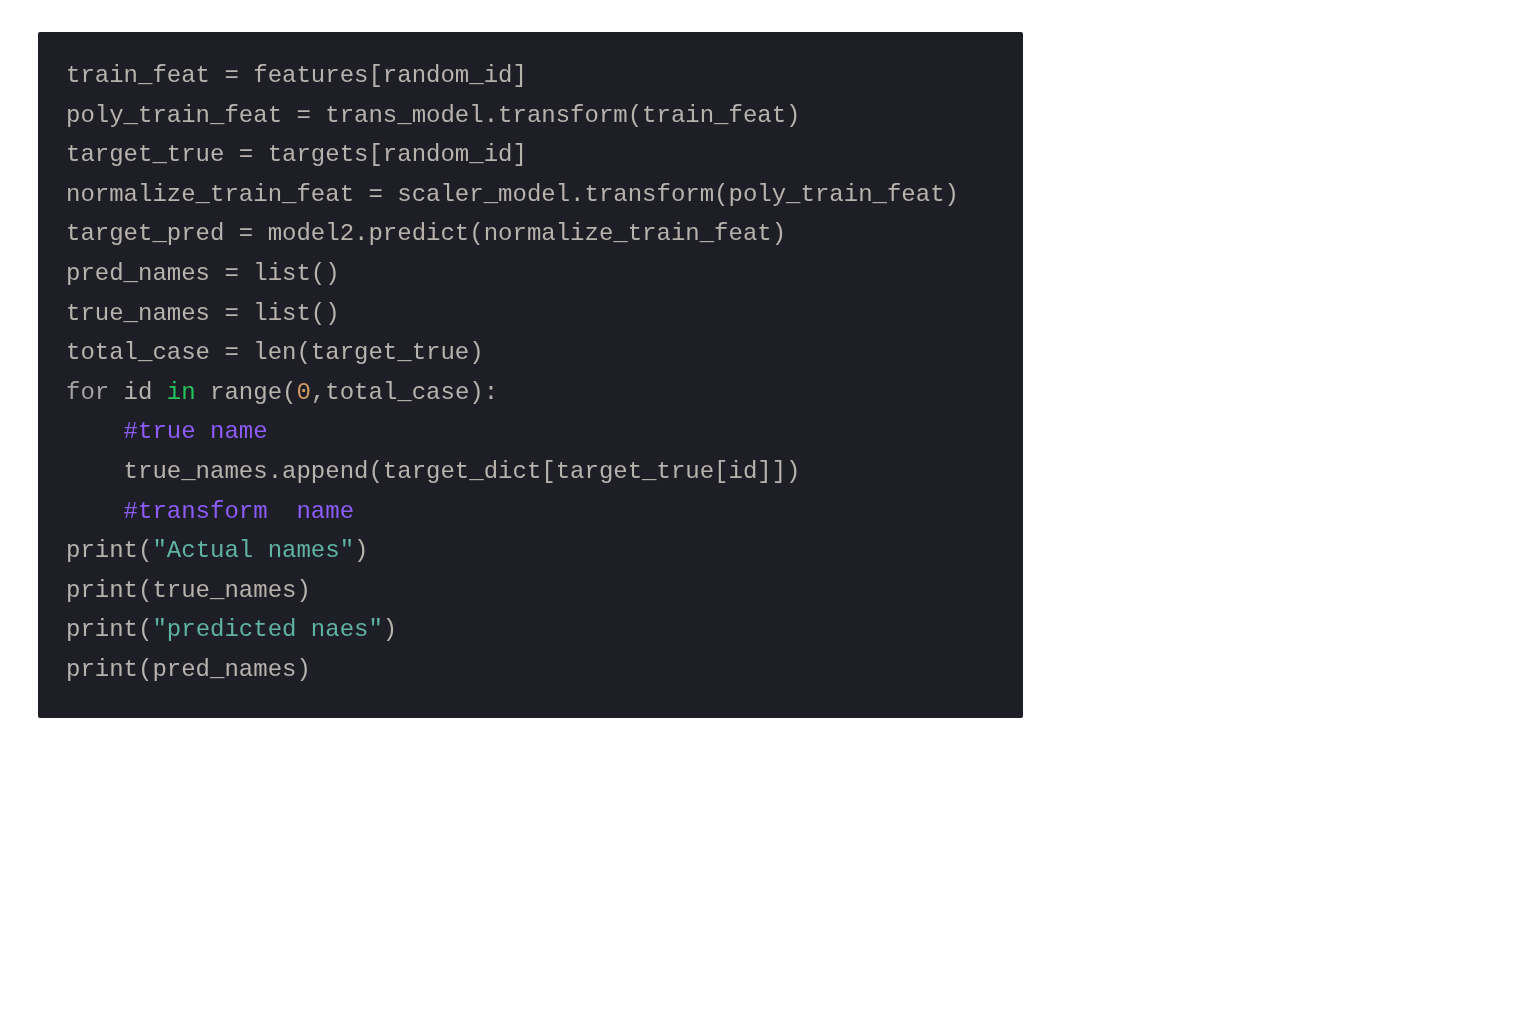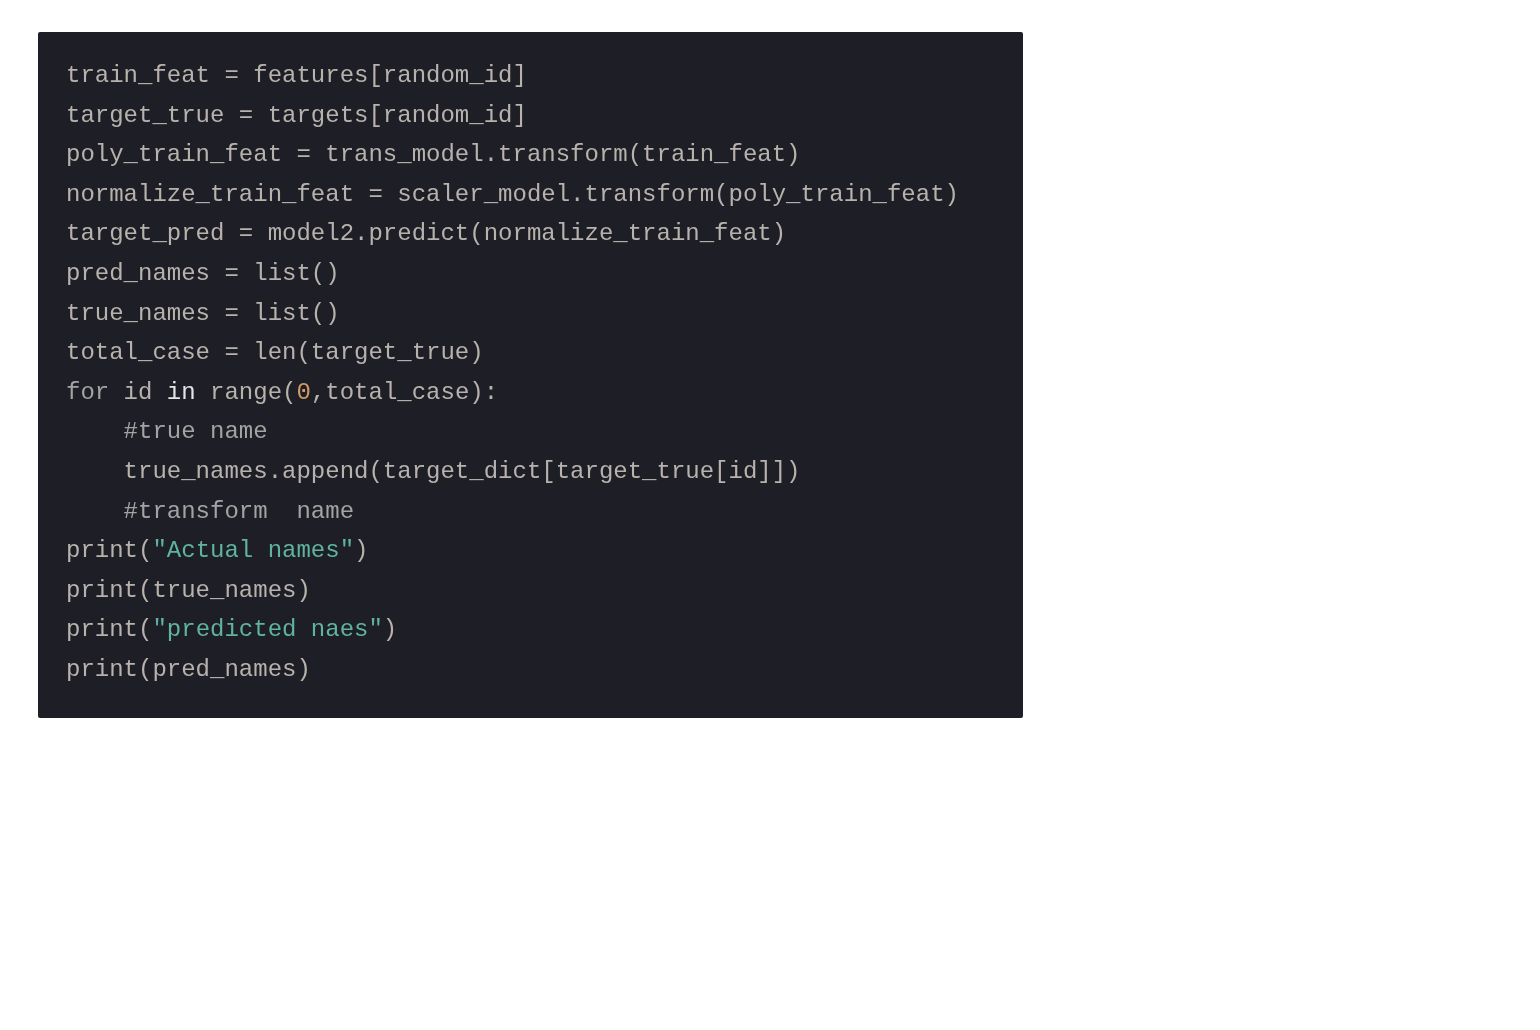--- a/index.html
+++ b/index.html
@@ -39,8 +39,8 @@
 
 <div class="code-block" id="code-block">
     <div class="code-line"><span class="tok-default">train_feat = features[random_id]</span></div>
+    <div class="code-line"><span class="tok-default">poly_train_feat = trans_model.transform(train_feat)</span></div>
     <div class="code-line"><span class="tok-default">target_true = targets[random_id]</span></div>
-    <div class="code-line"><span class="tok-default">poly_train_feat = trans_model.transform(train_feat)</span></div>
     <div class="code-line"><span class="tok-default">normalize_train_feat = scaler_model.transform(poly_train_feat)</span></div>
     <div class="code-line"><span class="tok-default">target_pred = model2.predict(normalize_train_feat)</span></div>
     <div class="code-line"><span class="tok-default">pred_names = list()</span></div>

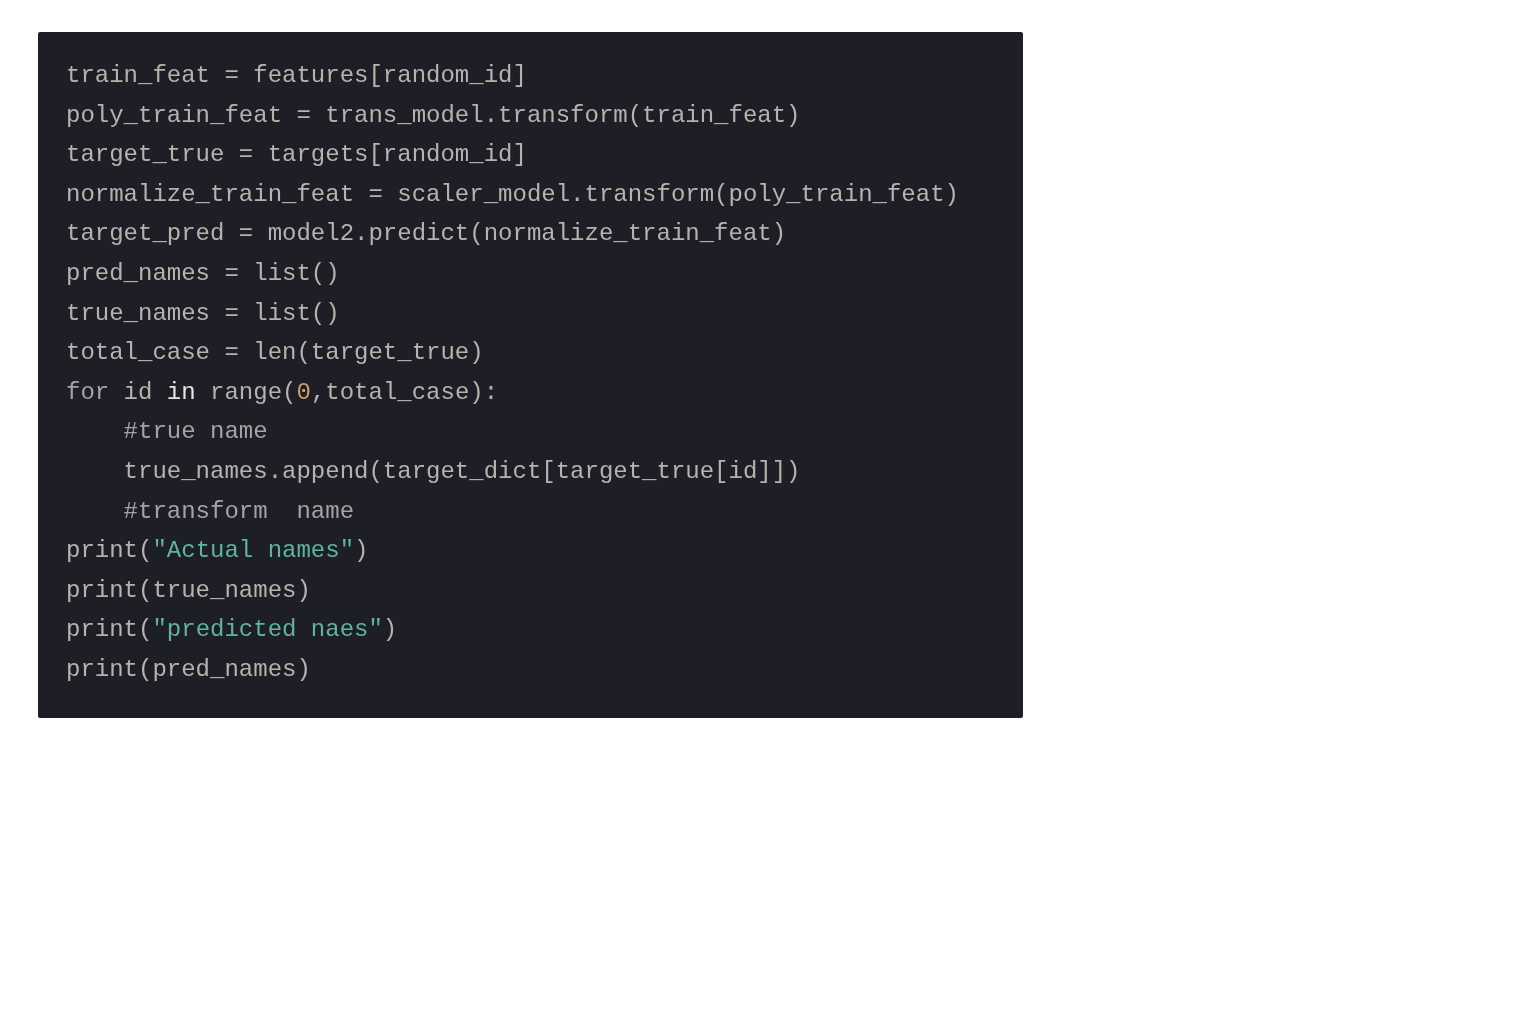--- a/index.html
+++ b/index.html
@@ -29,7 +29,7 @@
   }
   .tok-default { color: #b8b2ad; }
   .tok-keyword { color: #a3a3a3; }
-  .tok-keyword2 { color: #e5e5e5; }
+  .tok-keyword2 { color: #22c55e; }
   .tok-number  { color: #d19a66; }
   .tok-string  { color: #5fb3a1; }
   .tok-comment { color: #a3a3a3; margin-top: 27px; }

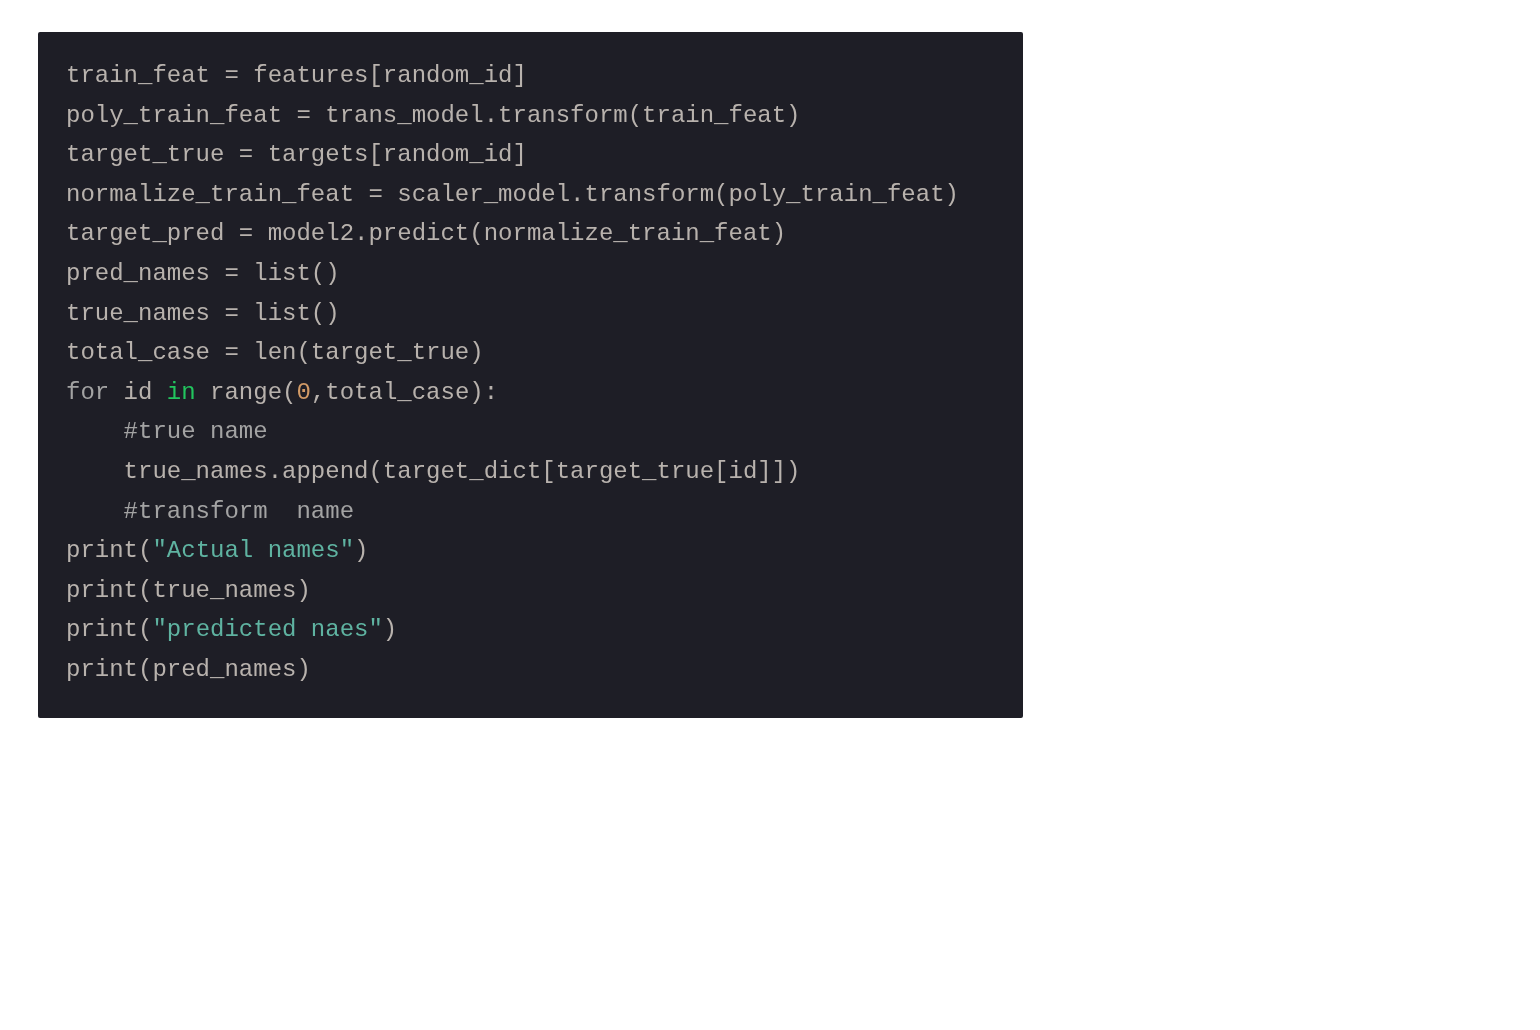--- a/index.html
+++ b/index.html
@@ -32,7 +32,7 @@
   .tok-keyword2 { color: #22c55e; }
   .tok-number  { color: #d19a66; }
   .tok-string  { color: #5fb3a1; }
-  .tok-comment { color: #a3a3a3; margin-top: 27px; }
+  .tok-comment { color: #8b5cf6; margin-top: 27px; }
 </style>
 </head>
 <body>

